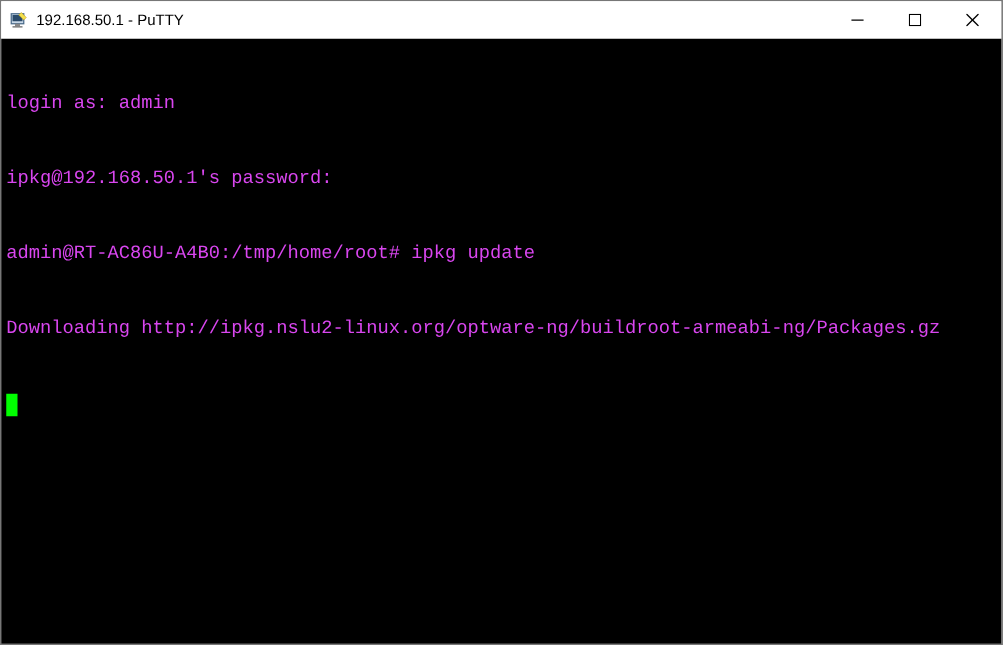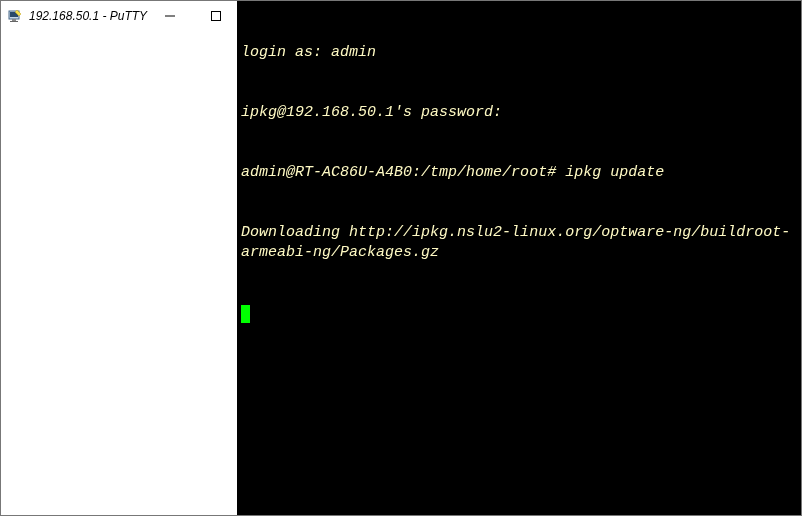--- a/index.html
+++ b/index.html
@@ -13,8 +13,8 @@
     width: 802px;
     height: 516px;
     display: flex;
+    flex-direction: column;
     border: 1px solid #777;
-    font-style: italic;
   }
   .titlebar {
     height: 30px;

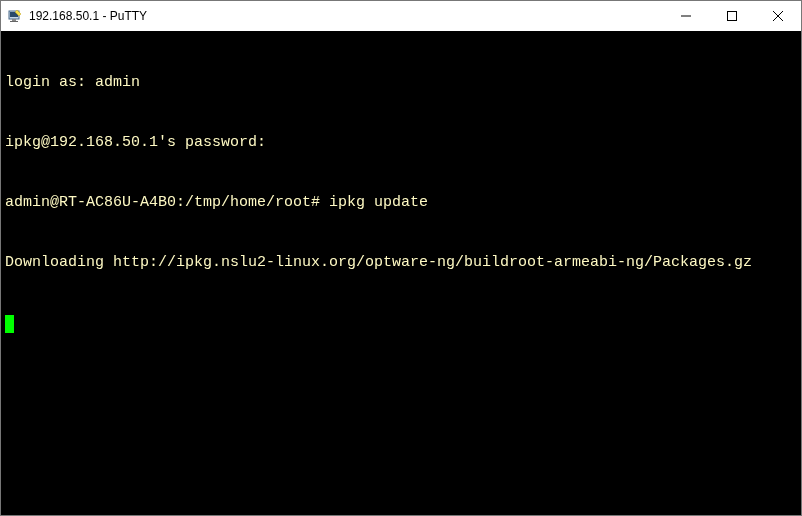--- a/index.html
+++ b/index.html
@@ -52,7 +52,7 @@
   .terminal {
     flex: 1 1 auto;
     background: #000;
-    color: #fef9c3;
+    color: #d946ef;
     font-family: "Consolas", "Courier New", monospace;
     font-size: 15px;
     line-height: 20px;

